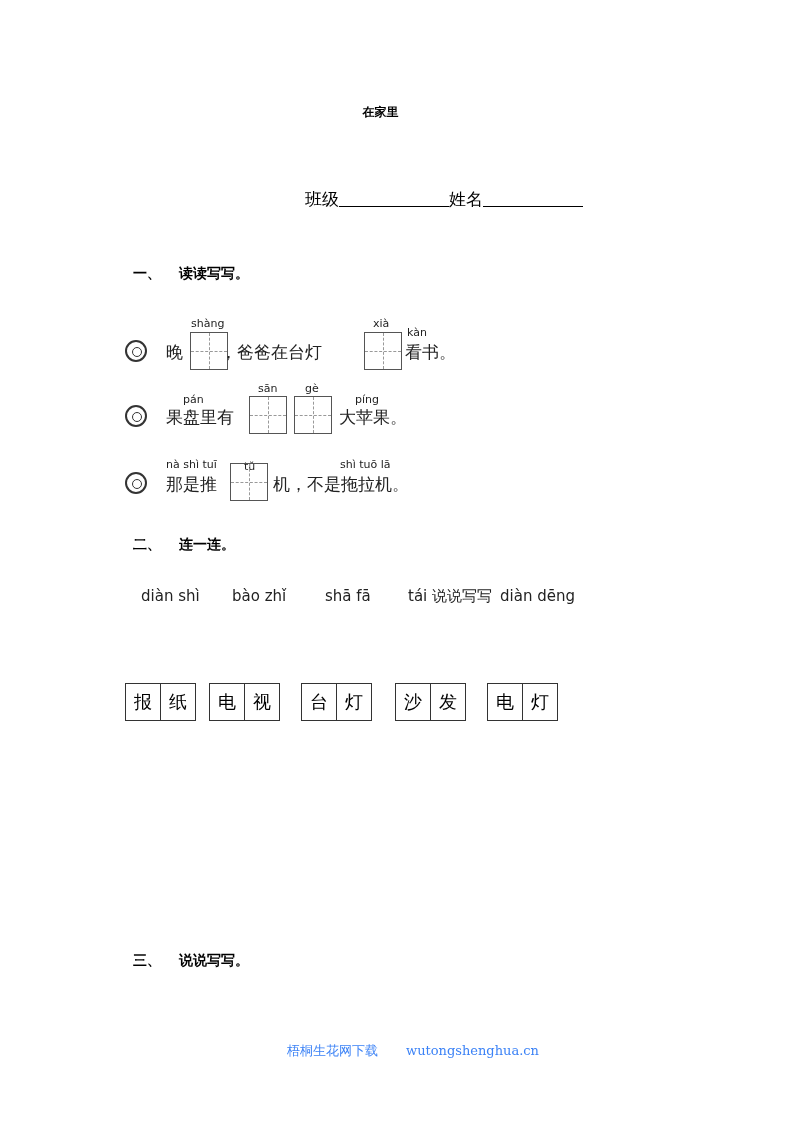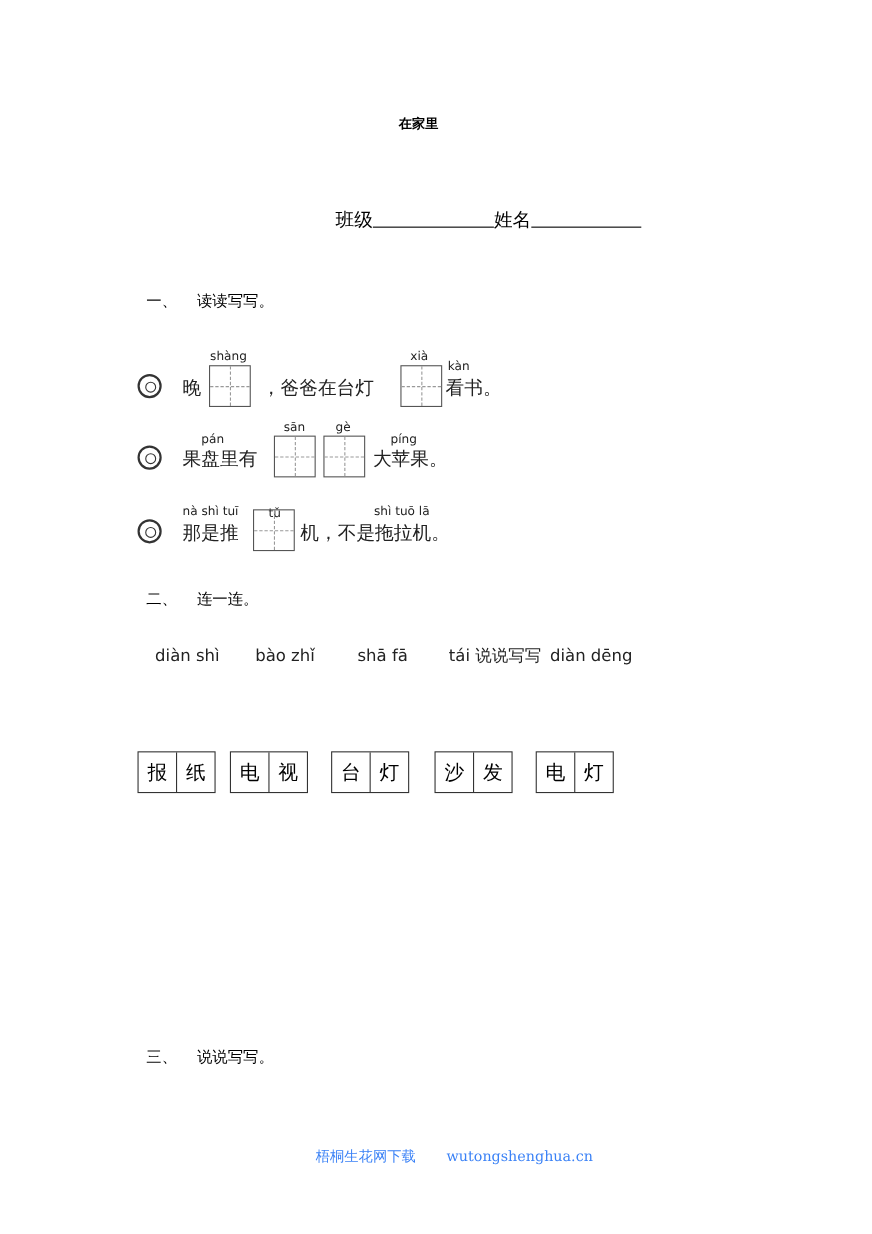--- a/index.html
+++ b/index.html
@@ -10,7 +10,7 @@
            font-family:"DejaVu Sans", sans-serif;margin-left:32px; }
   .meta { top:188px; left:305px; font-size:17px; display:flex; align-items:flex-start; }
   .meta .line { display:inline-block; border-bottom:1.5px solid #000; height:18px; }
-  .sec { font-family:"DejaVu Sans", sans-serif; font-size:14px; font-weight:normal; }
+  .sec { font-family:"DejaVu Sans", sans-serif; font-size:14px; font-weight:bold; }
   .sec .num { display:inline-block; width:46px; }
   .ex { font-family:"DejaVu Sans", sans-serif; font-size:17px; color:#222; }
   .py { font-family:"DejaVu Sans", sans-serif; font-size:11px; color:#222; position:absolute; }

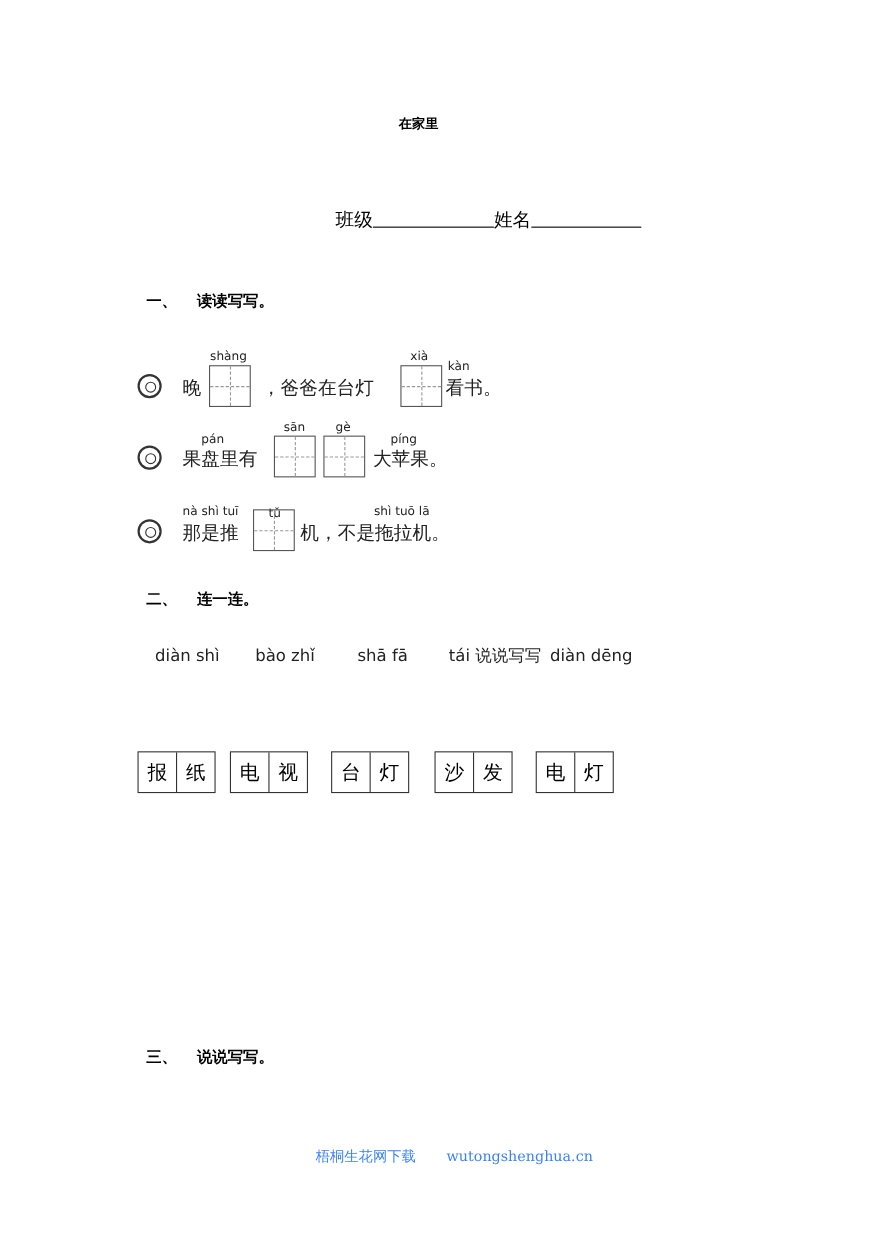--- a/index.html
+++ b/index.html
@@ -49,7 +49,7 @@
 <div class="abs ex" style="left:166px;top:341px">晚</div>
 <div class="py" style="left:191px;top:317px">shàng</div>
 <div class="box" style="left:190px;top:332px"></div>
-<div class="abs ex" style="left:238px;top:341px">，爸爸在台灯</div>
+<div class="abs ex" style="left:220px;top:341px">，爸爸在台灯</div>
 <div class="py" style="left:373px;top:317px">xià</div>
 <div class="box" style="left:364px;top:332px"></div>
 <div class="py" style="left:407px;top:326px">kàn</div>

